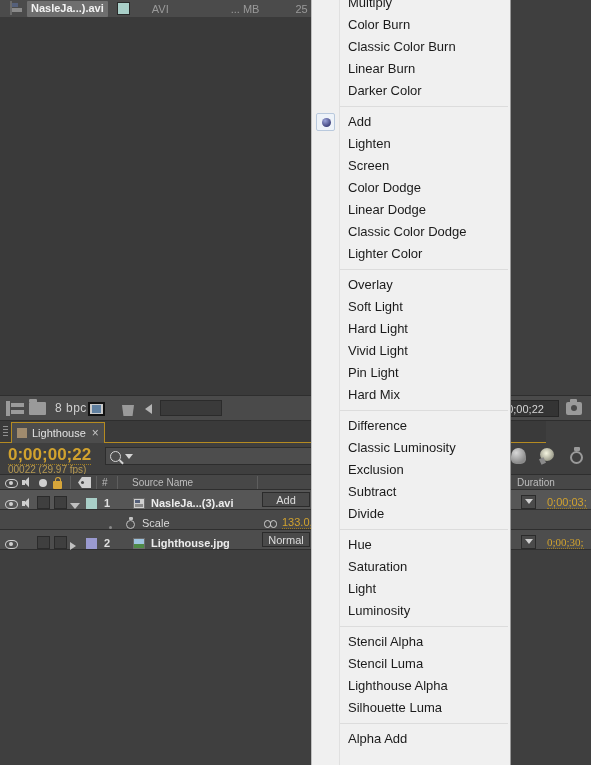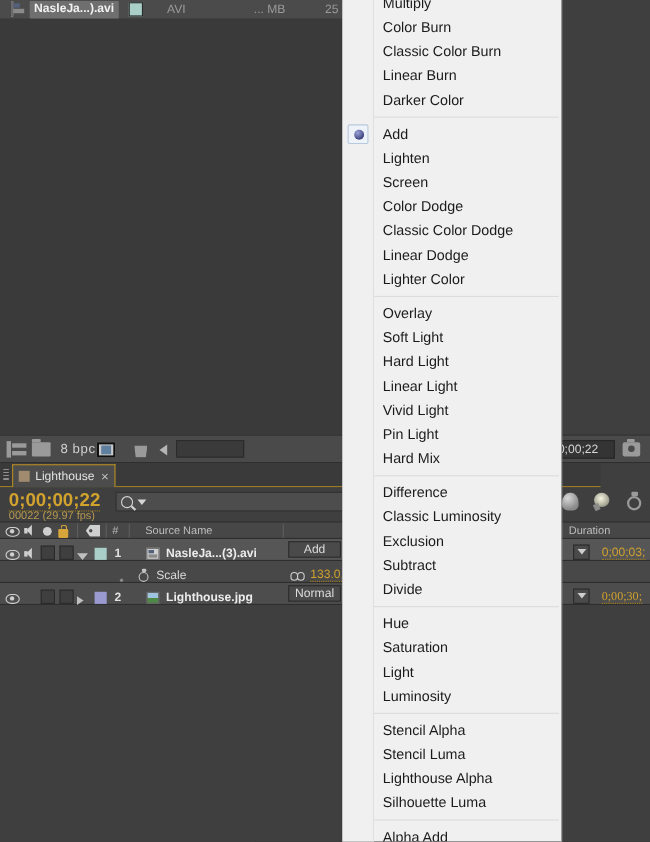--- a/index.html
+++ b/index.html
@@ -350,8 +350,8 @@
         <div class="mi"><span>Lighten</span></div>
         <div class="mi"><span>Screen</span></div>
         <div class="mi"><span>Color Dodge</span></div>
+        <div class="mi"><span>Linear Dodge</span></div>
         <div class="mi"><span>Classic Color Dodge</span></div>
-        <div class="mi"><span>Linear Dodge</span></div>
         <div class="mi"><span>Lighter Color</span></div>
         <div class="mi sep"></div>
         <div class="mi"><span>Overlay</span></div>

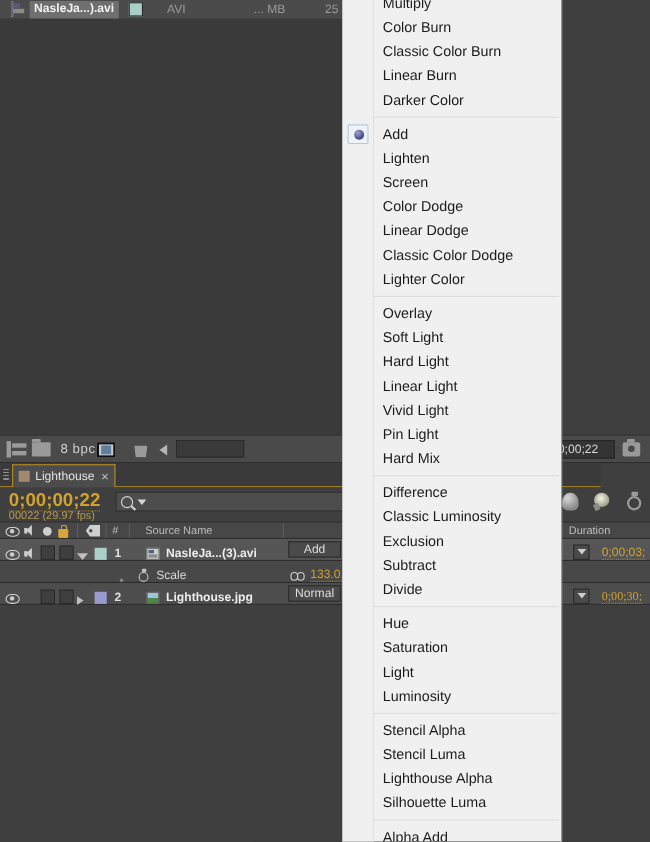--- a/index.html
+++ b/index.html
@@ -357,7 +357,6 @@
         <div class="mi"><span>Overlay</span></div>
         <div class="mi"><span>Soft Light</span></div>
         <div class="mi"><span>Hard Light</span></div>
-        <div class="mi"><span>Linear Light</span></div>
         <div class="mi"><span>Vivid Light</span></div>
         <div class="mi"><span>Pin Light</span></div>
         <div class="mi"><span>Hard Mix</span></div>

